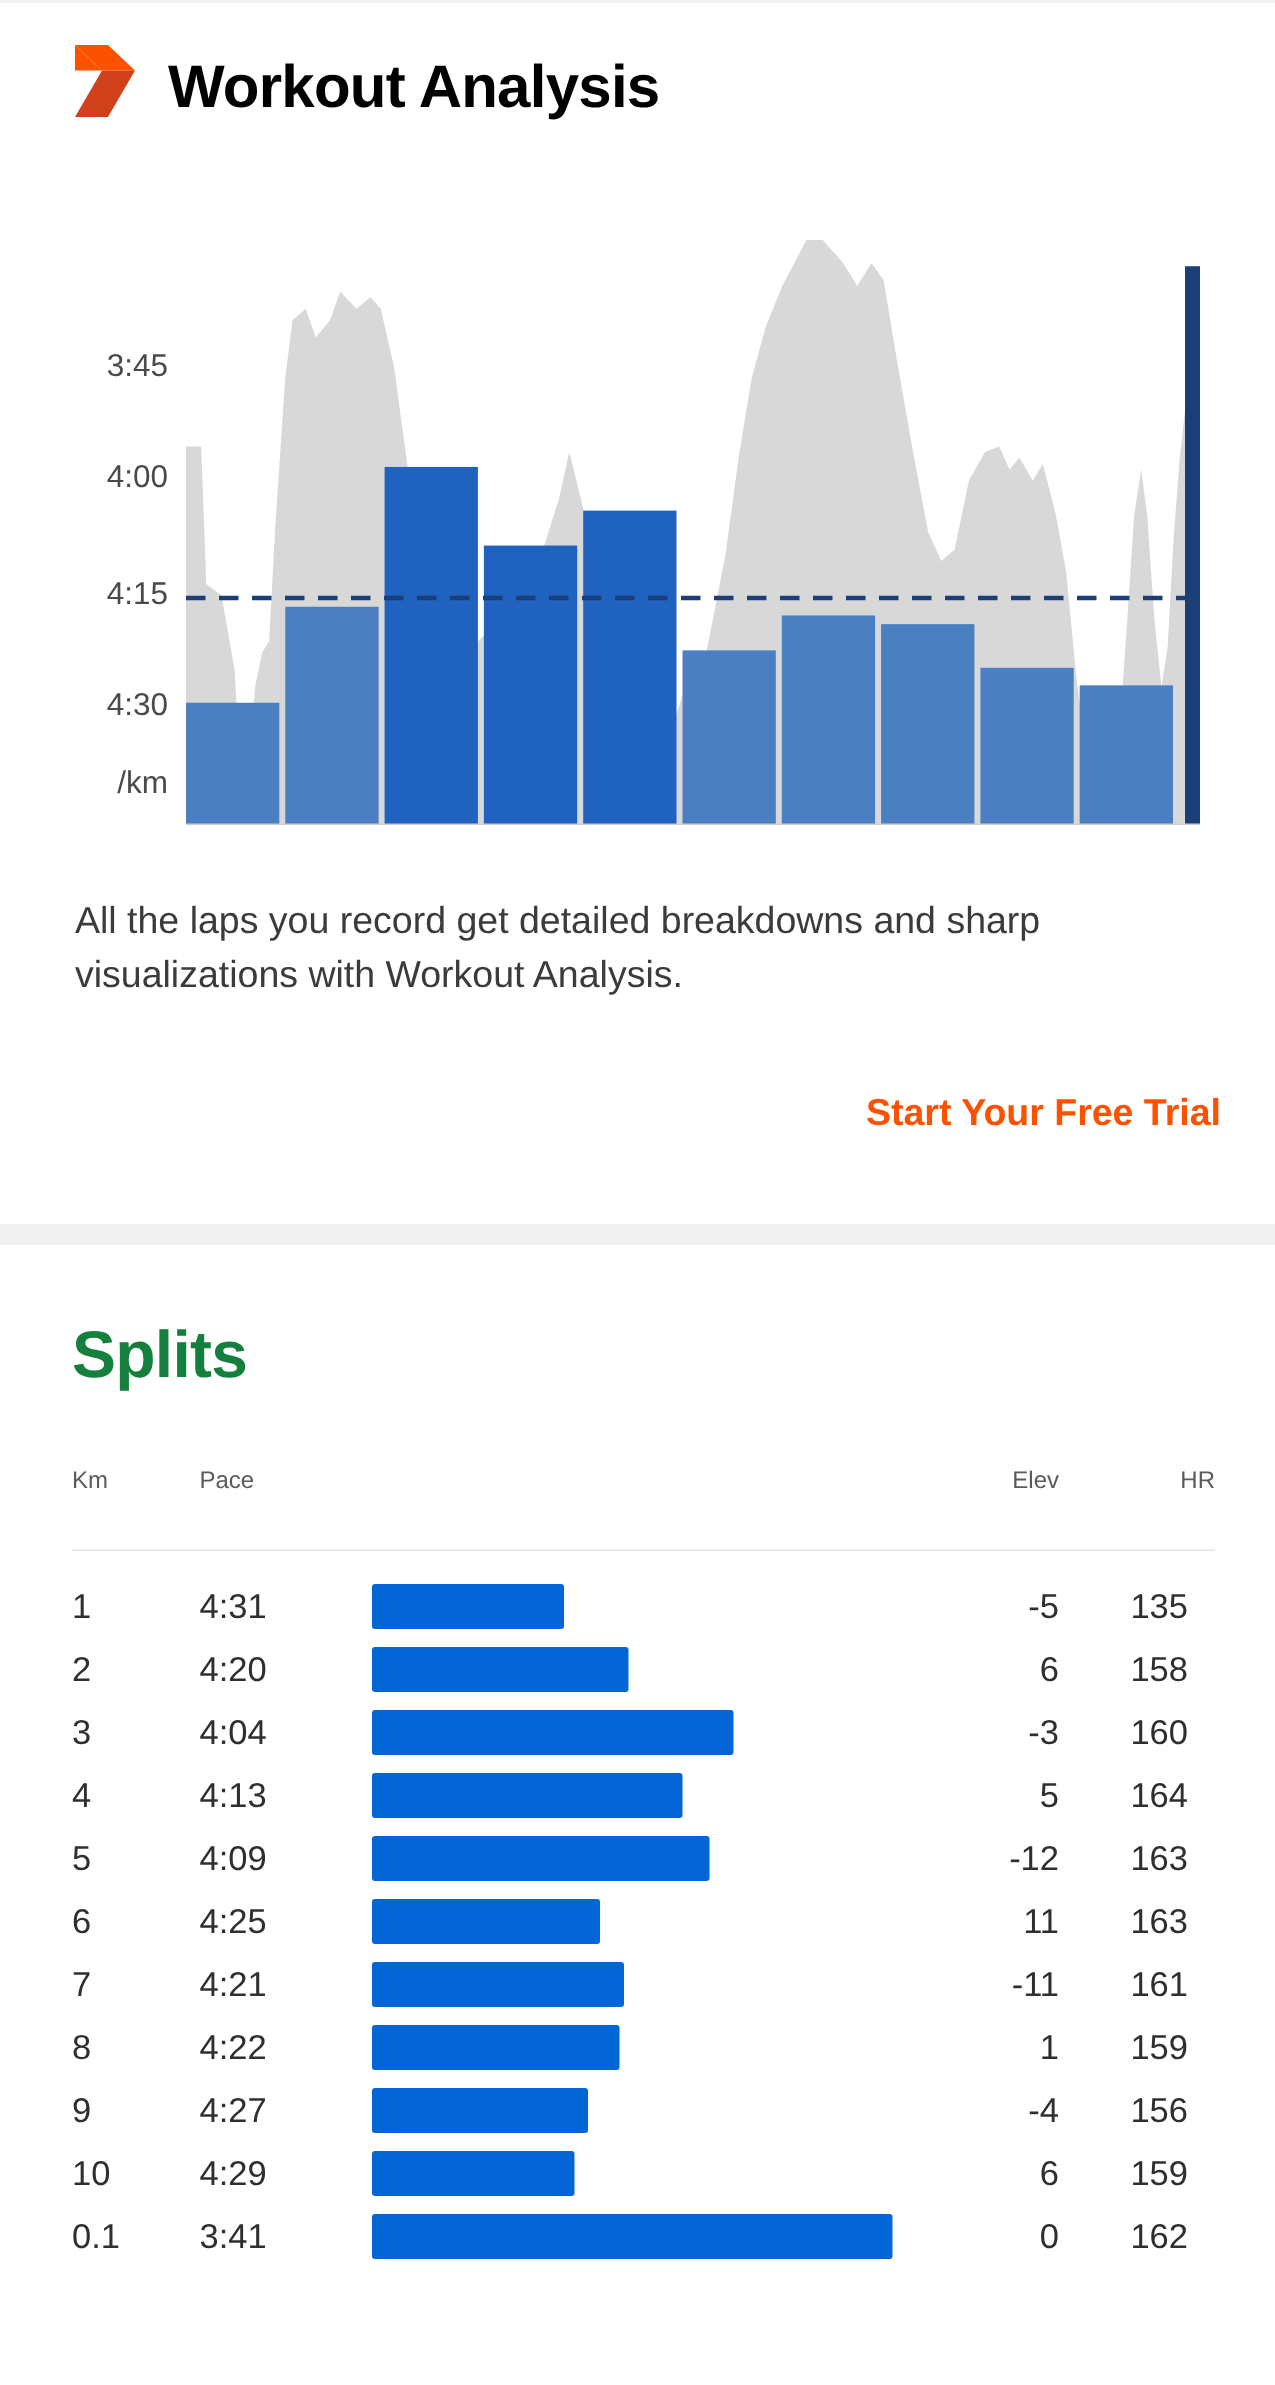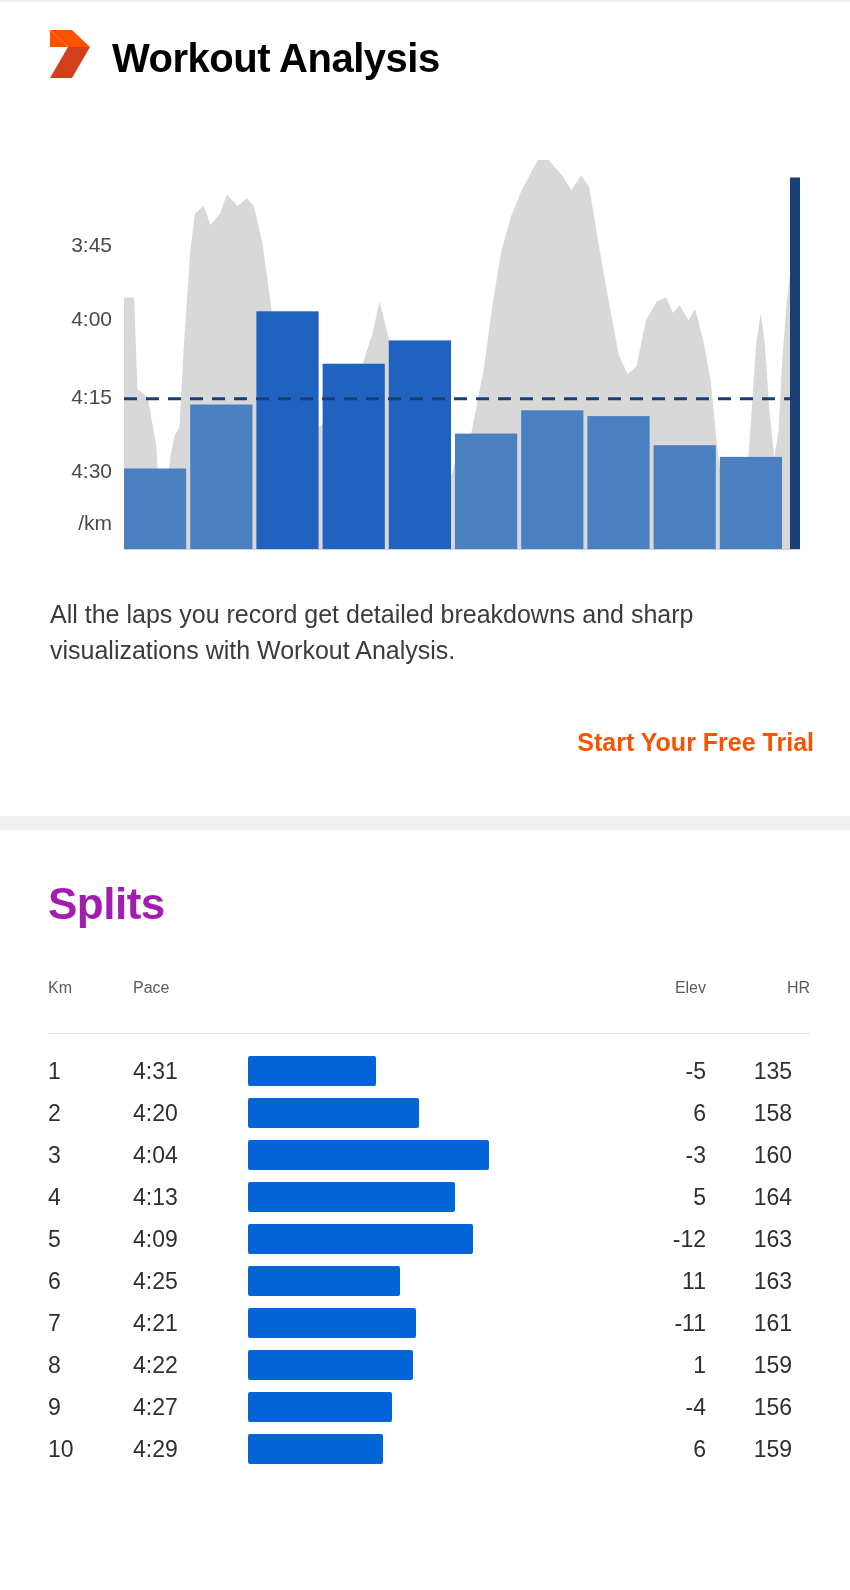--- a/index.html
+++ b/index.html
@@ -133,7 +133,7 @@
     left: 48px;
     font-size: 44px;
     font-weight: 700;
-    color: #a21caf;
+    color: #15803d;
     letter-spacing: -0.5px;
     line-height: 1;
   }

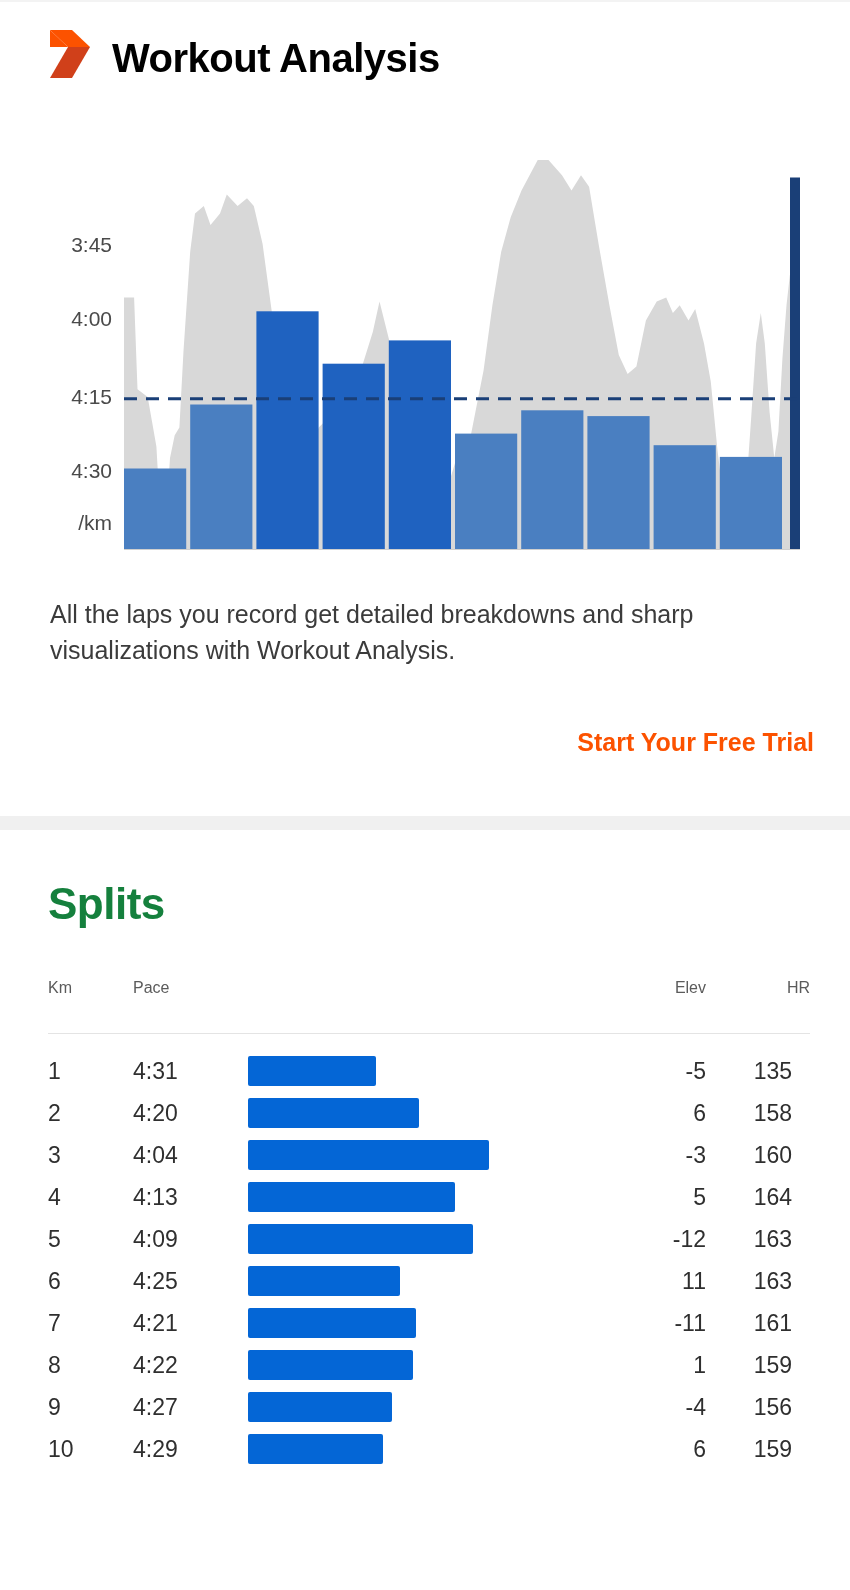--- a/index.html
+++ b/index.html
@@ -355,6 +355,15 @@
             <span class="cell elev">6</span>
             <span class="cell hr">159</span>
           </div>
+          <div class="row">
+            <span class="cell km">0.1</span>
+            <span class="cell pace">3:41</span>
+            <div class="barcell" style="width: 347px;">
+              <div class="bar" style="width: 100%;"></div>
+            </div>
+            <span class="cell elev">0</span>
+            <span class="cell hr">162</span>
+          </div>
         </div>
     </div>
   </section>

